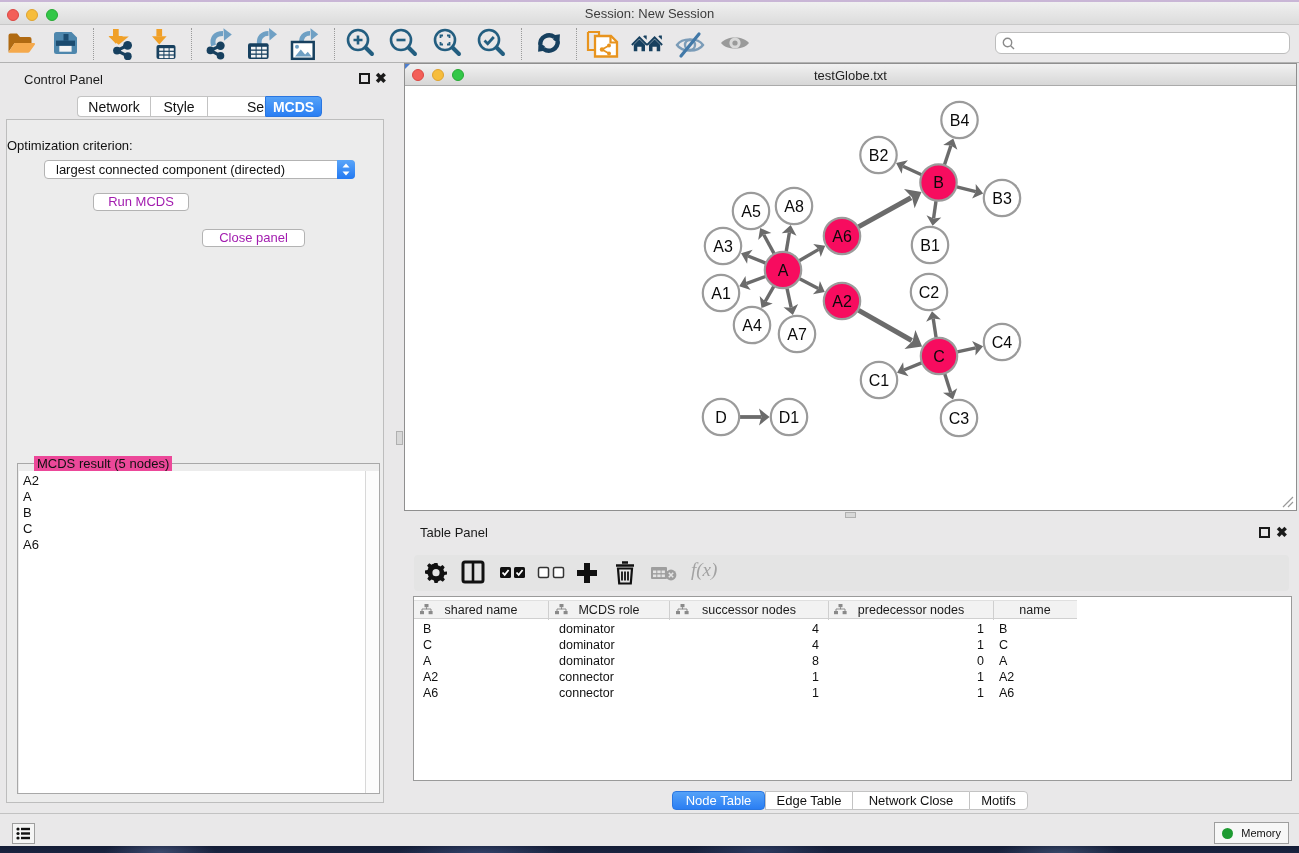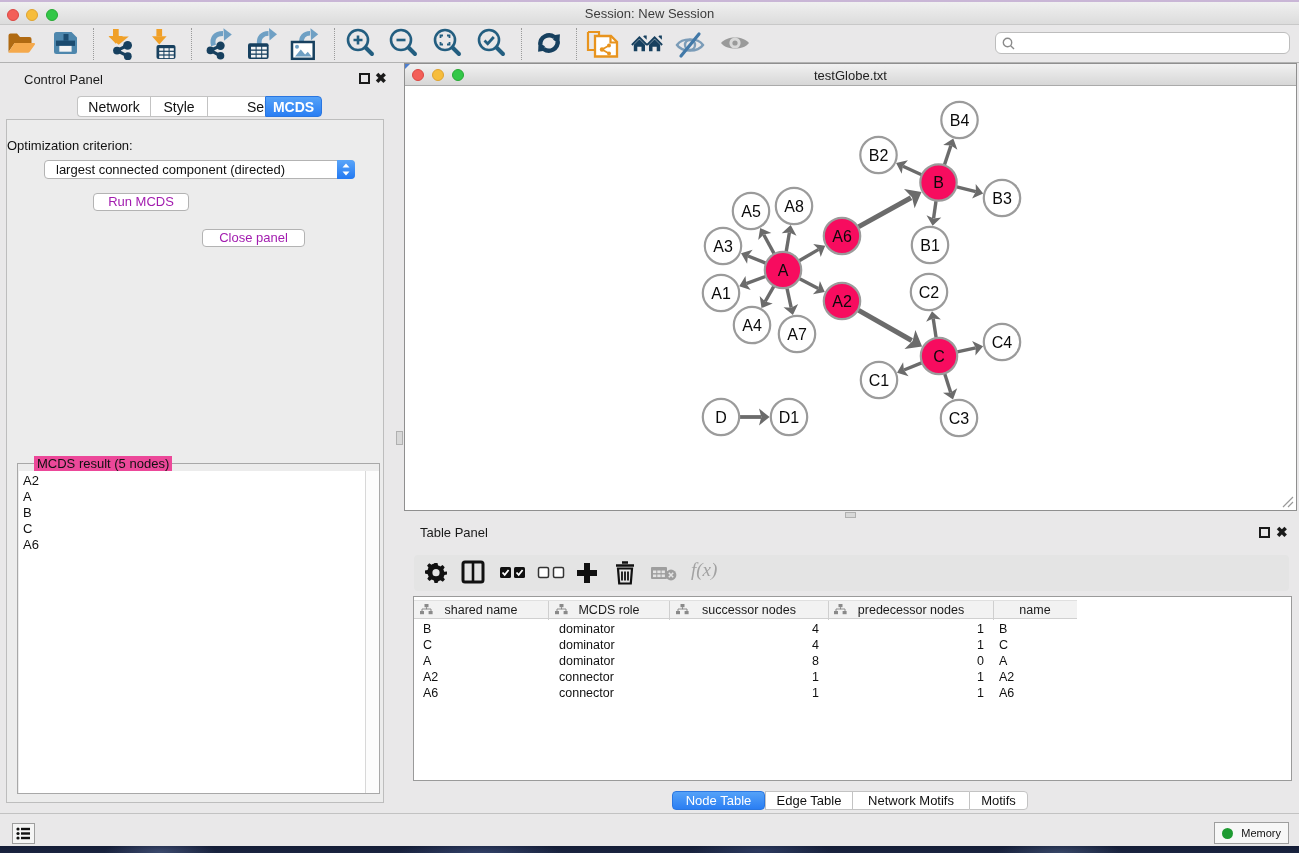--- a/index.html
+++ b/index.html
@@ -487,7 +487,7 @@
   <div id="ttabs">
     <div class="seg2 sel" style="width:93px;">Node Table</div>
     <div class="seg2" style="width:87px;">Edge Table</div>
-    <div class="seg2" style="width:117px;">Network Motifs</div>
+    <div class="seg2" style="width:117px;">Network Close</div>
     <div class="seg2 last" style="width:59px;">Motifs</div>
   </div>
 </div>

